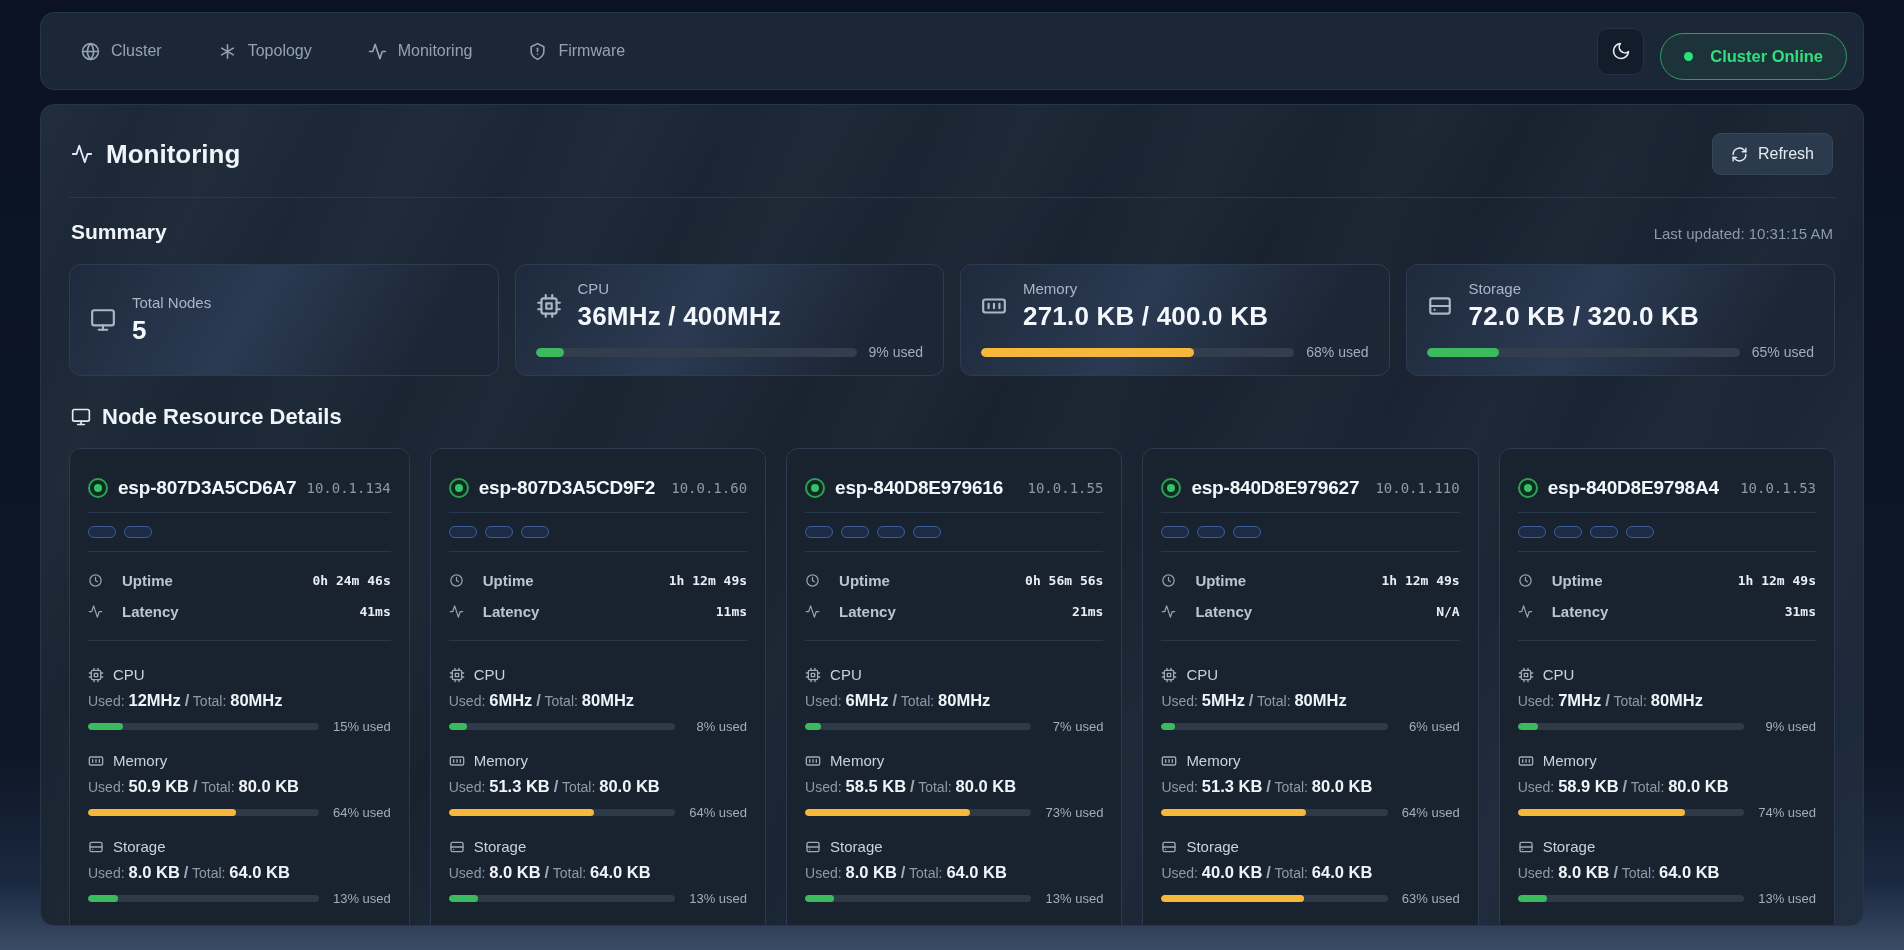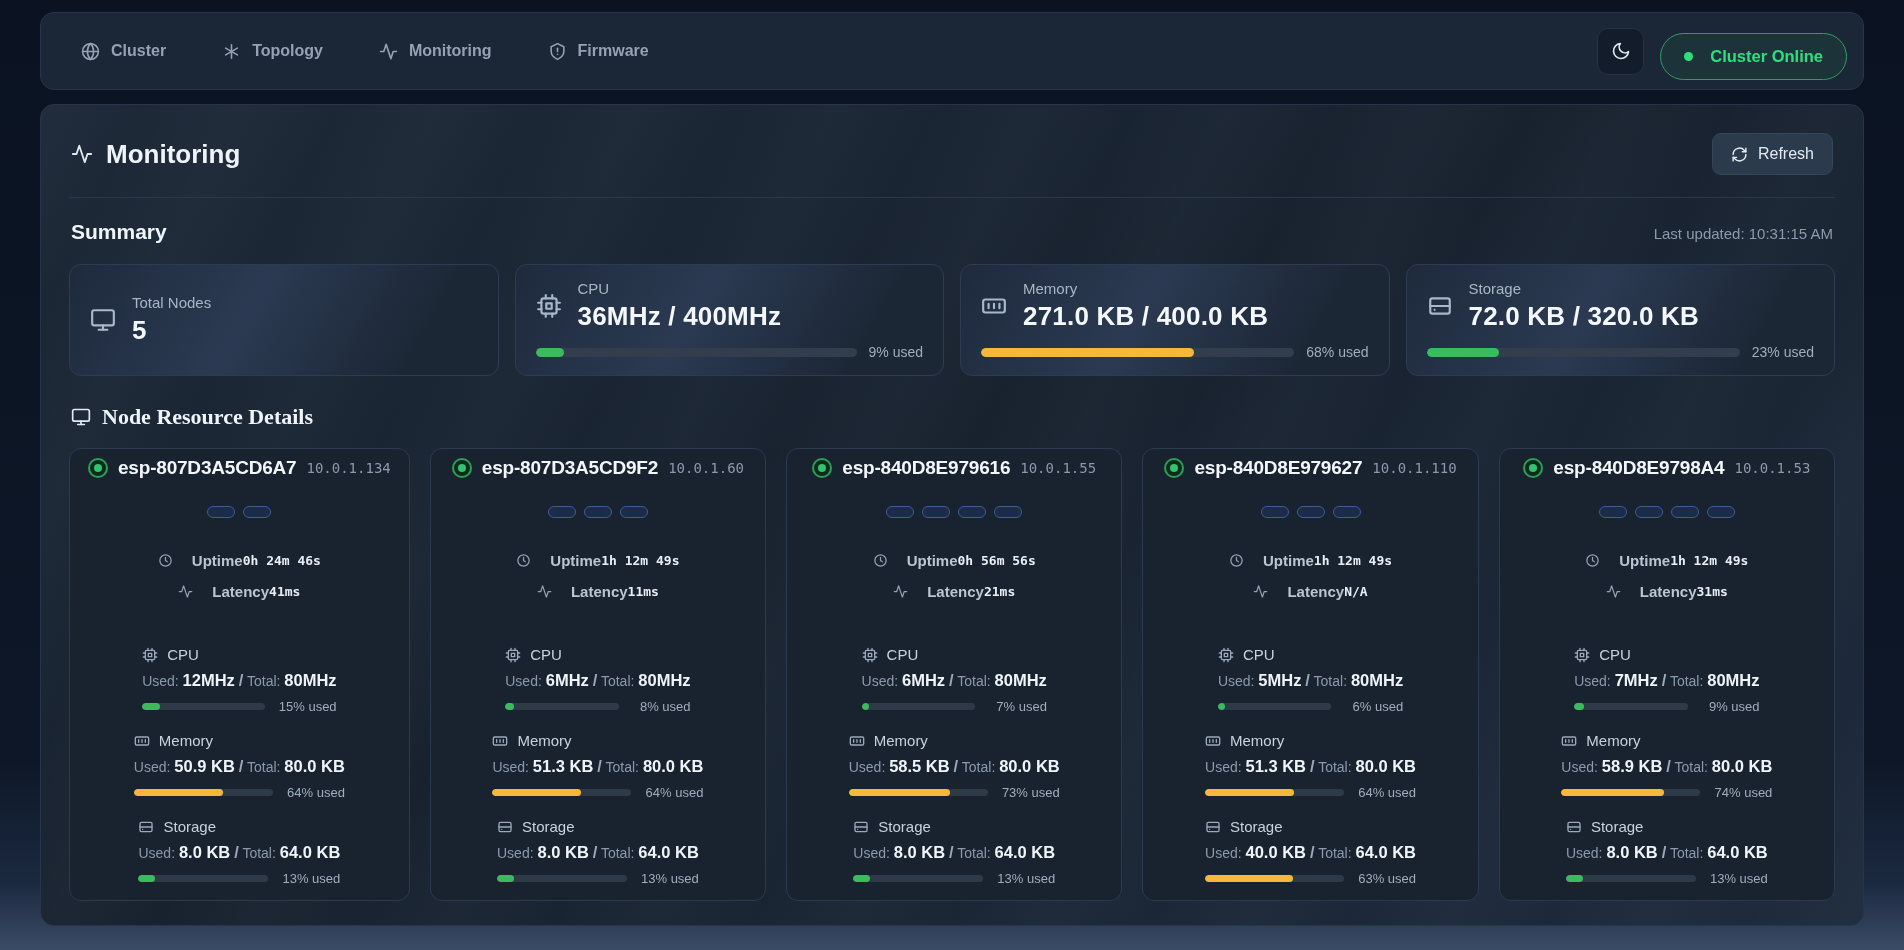--- a/index.html
+++ b/index.html
@@ -20,7 +20,7 @@
   .nav-items{display:flex;align-items:center;gap:8px;}
   .nav-item{
     display:flex;align-items:center;gap:11px;padding:13px 24px;border-radius:10px;
-    color:#94a2b4;font-size:16px;font-weight:700;background:transparent;border:none;
+    color:#94a2b4;font-size:16px;font-weight:400;background:transparent;border:none;
   }
   .nav-item svg{width:19px;height:19px}
   .nav-right{display:flex;align-items:center;gap:16px;}

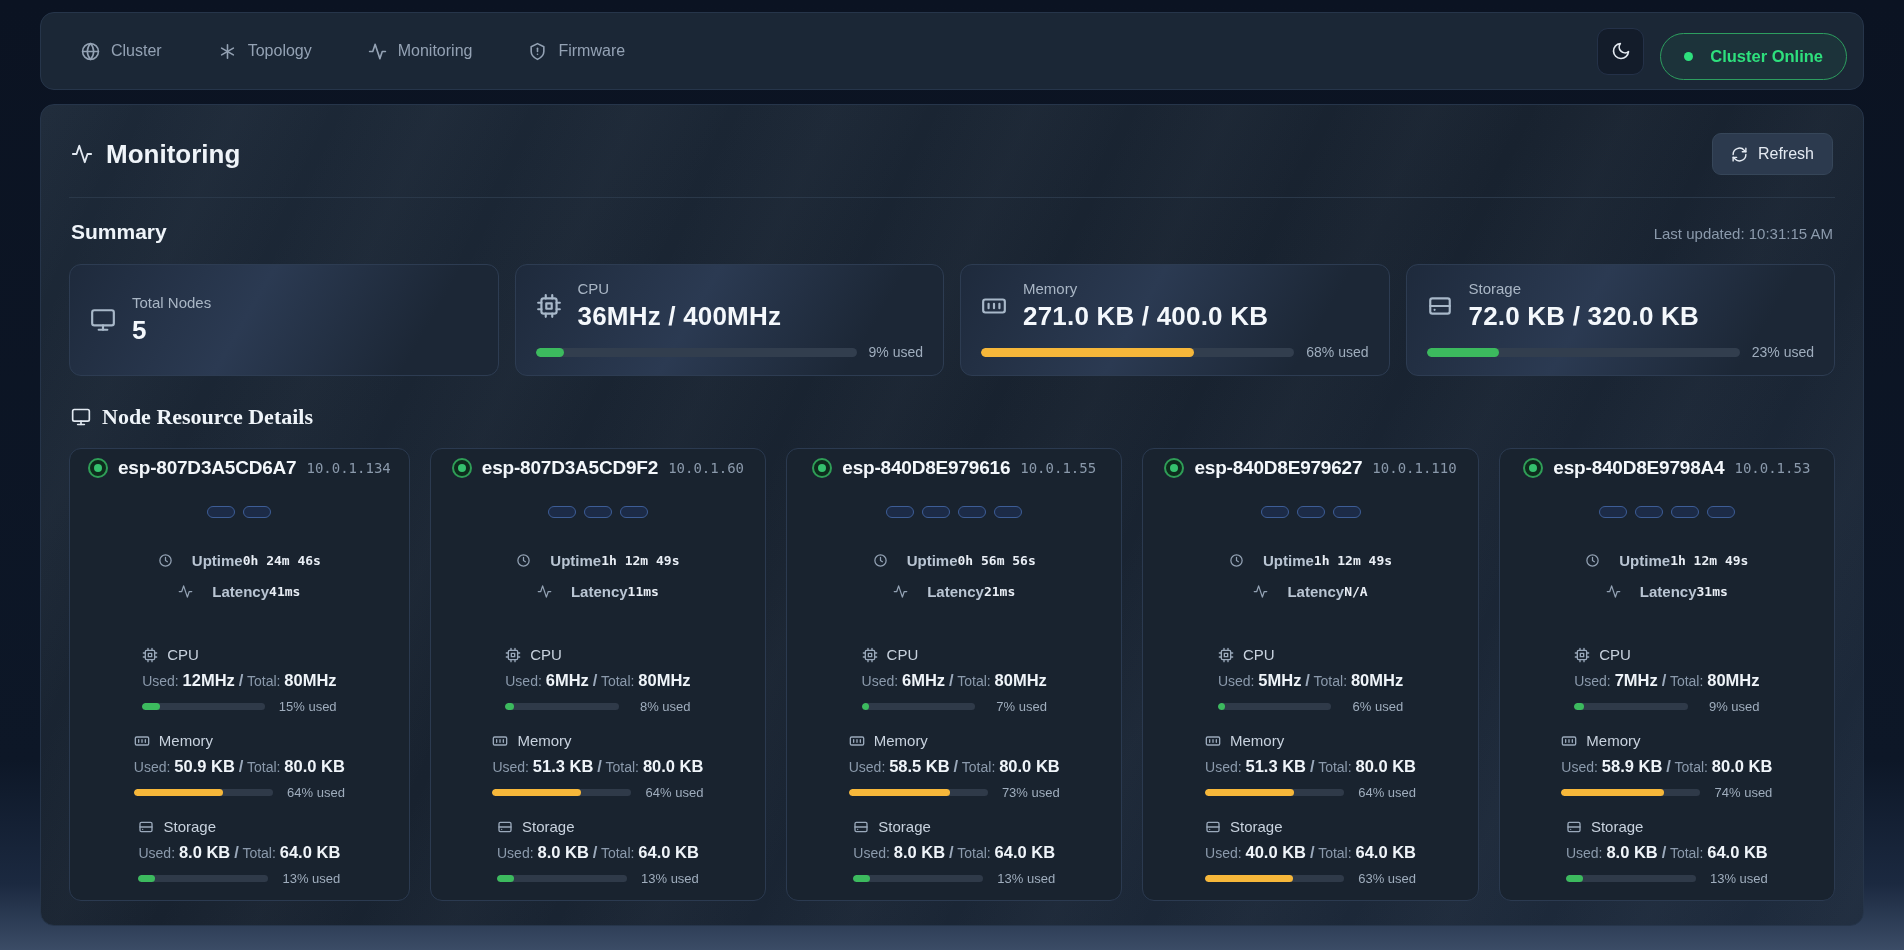--- a/index.html
+++ b/index.html
@@ -280,7 +280,7 @@
           <div class="bar">
             <div class="bar-fill green" style="width: 23%;"></div>
           </div>
-          <span class="pct">23% used</span>
+          <span class="pct">65% used</span>
         </div>
       </div>
 

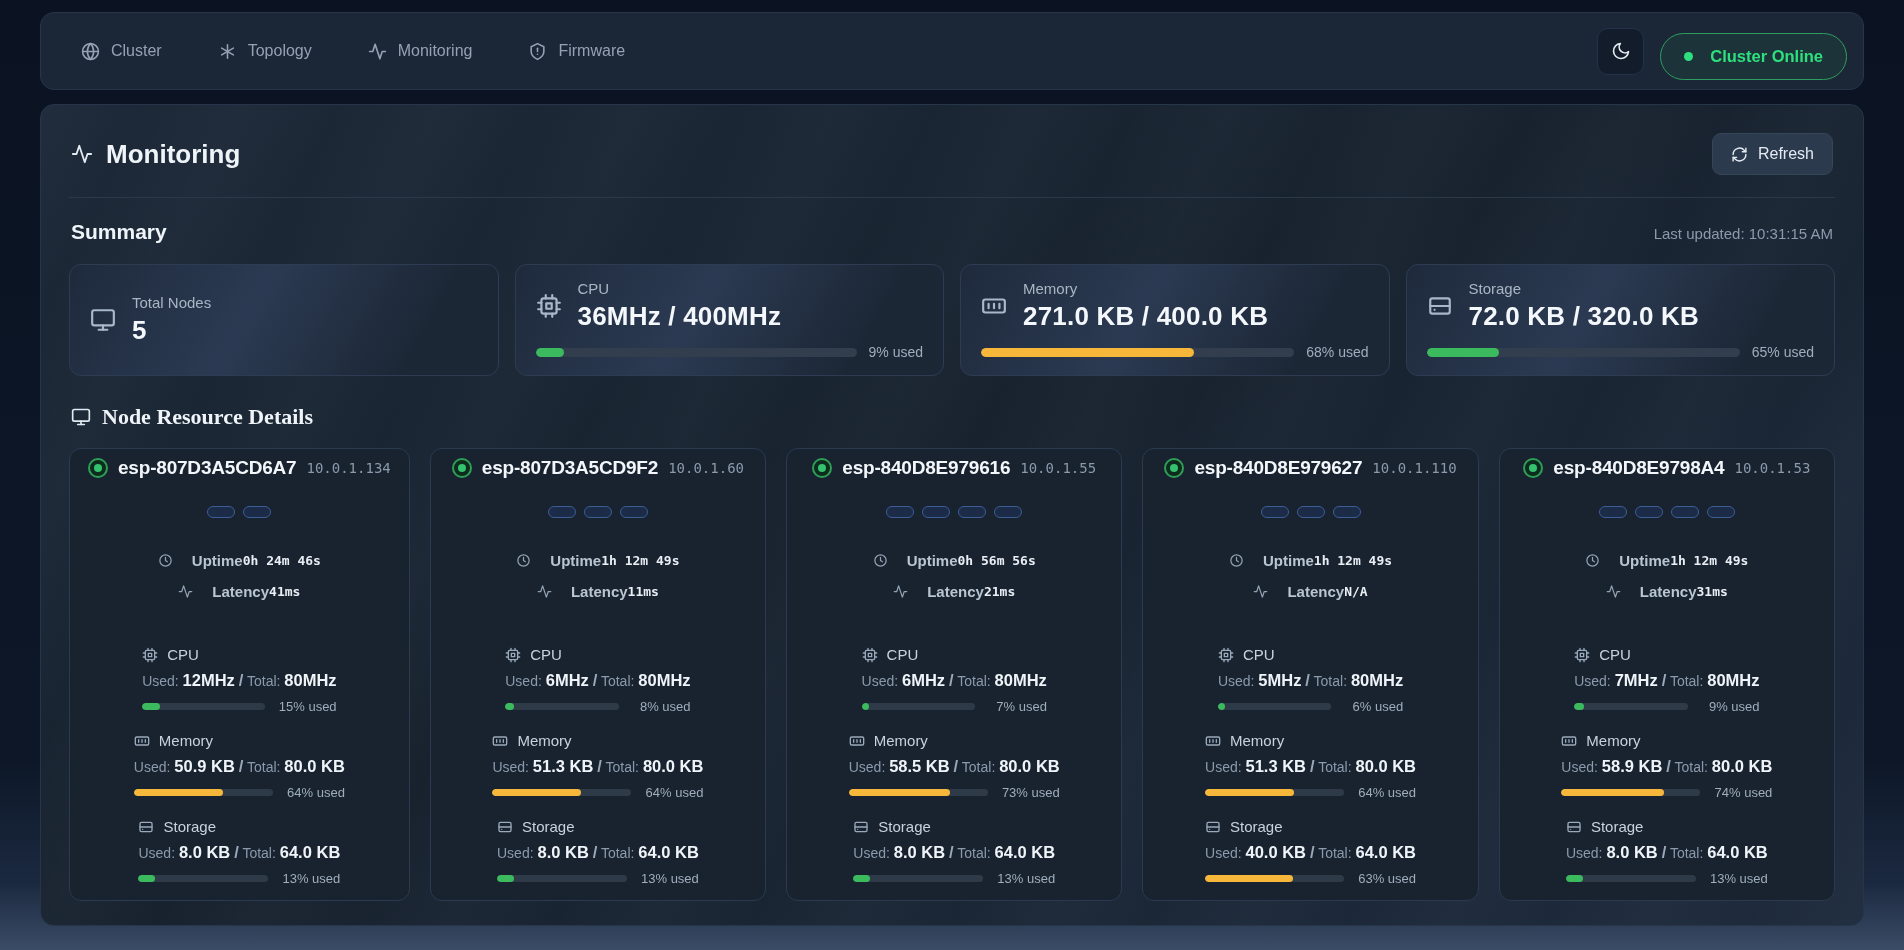--- a/index.html
+++ b/index.html
@@ -80,7 +80,7 @@
   .pct{font-size:14px;color:#9fadbd;white-space:nowrap}
 
   
-  .nodes-head{display:flex;align-items:center;gap:11px;margin:28px 2px 18px;font-size:22px;font-weight:800;color:#eff4f9;font-family:Liberation Serif, serif;}
+  .nodes-head{display:flex;align-items:center;gap:11px;margin:28px 2px 18px;font-size:22px;font-weight:800;color:#eff4f9;}
   .nodes-head svg{width:20px;height:20px;color:#e2e9f1}
 
   .node-grid{display:grid;grid-template-columns:repeat(5,1fr);gap:20px;}

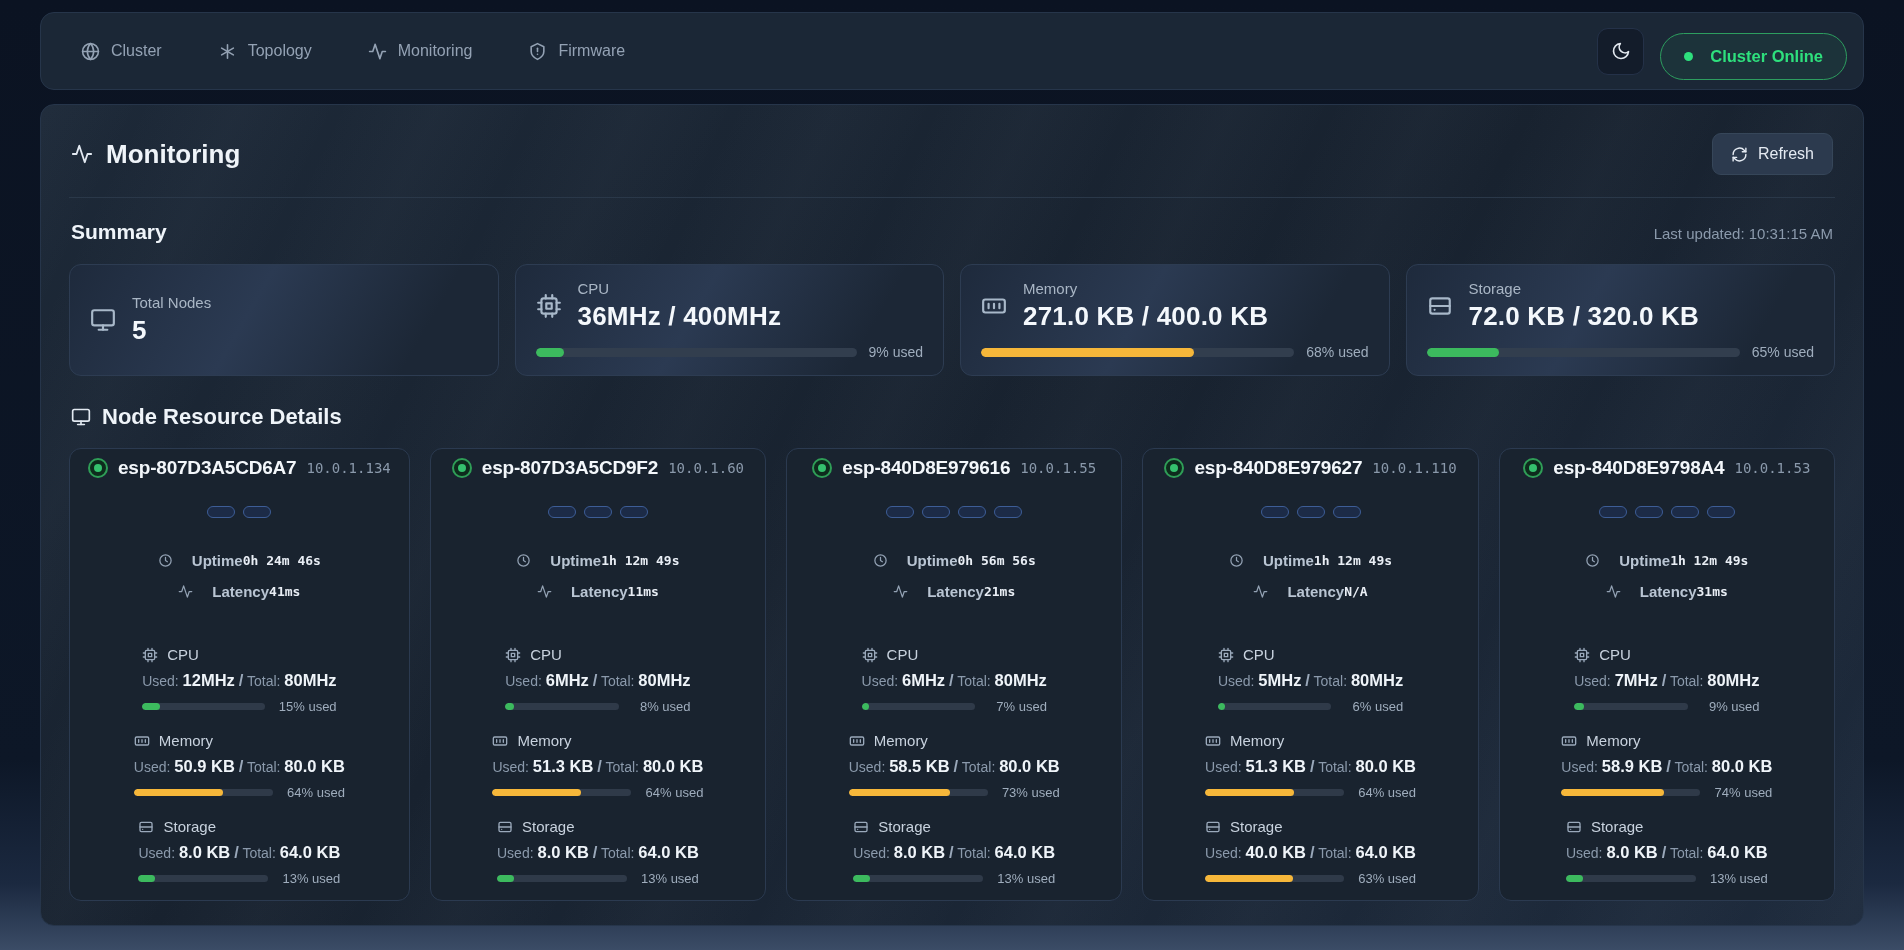--- a/index.html
+++ b/index.html
@@ -86,7 +86,7 @@
   .node-grid{display:grid;grid-template-columns:repeat(5,1fr);gap:20px;}
   .node-card{
     border-radius:12px;border:1px solid #2b3a50;background:#19232f;
-    padding:8px 18px;display:flex;flex-direction:column;align-items:center;
+    padding:28px 18px;display:flex;flex-direction:column;
   }
   .node-head{display:flex;align-items:center;gap:10px;min-width:0;}
   .status-dot{width:16px;height:16px;border-radius:50%;background:#0e2c1d;border:2px solid #2f9e57;position:relative;flex:none}

